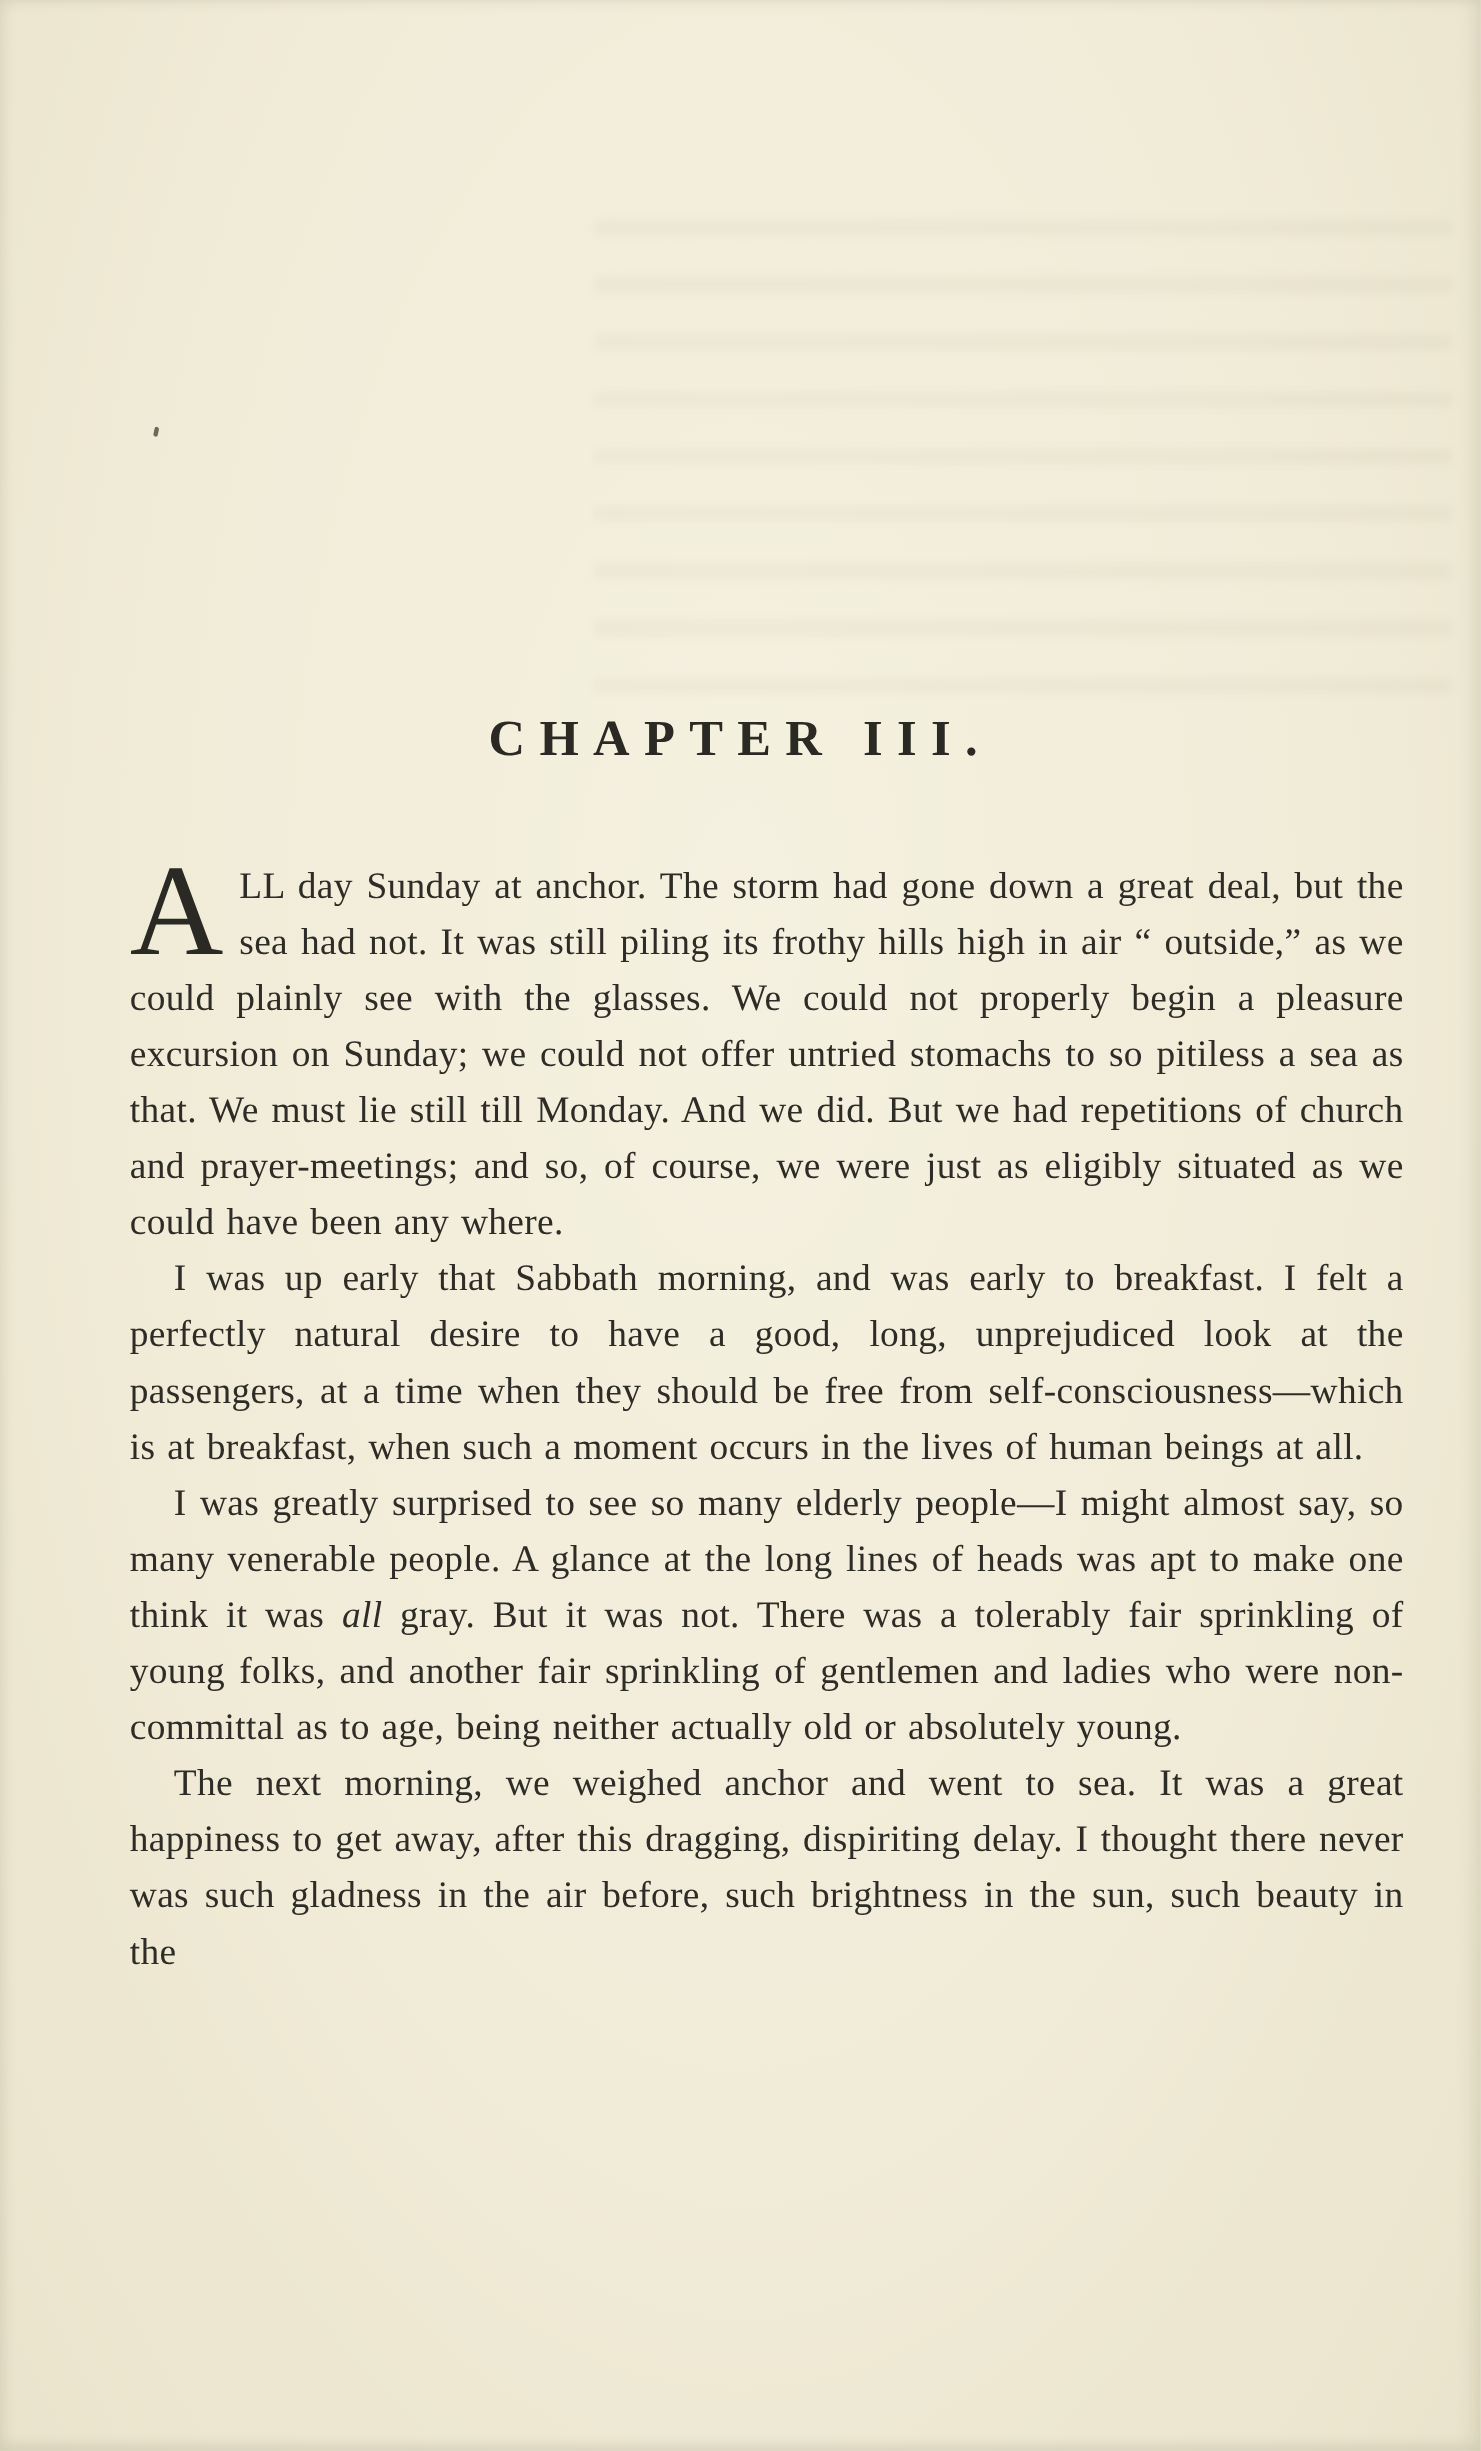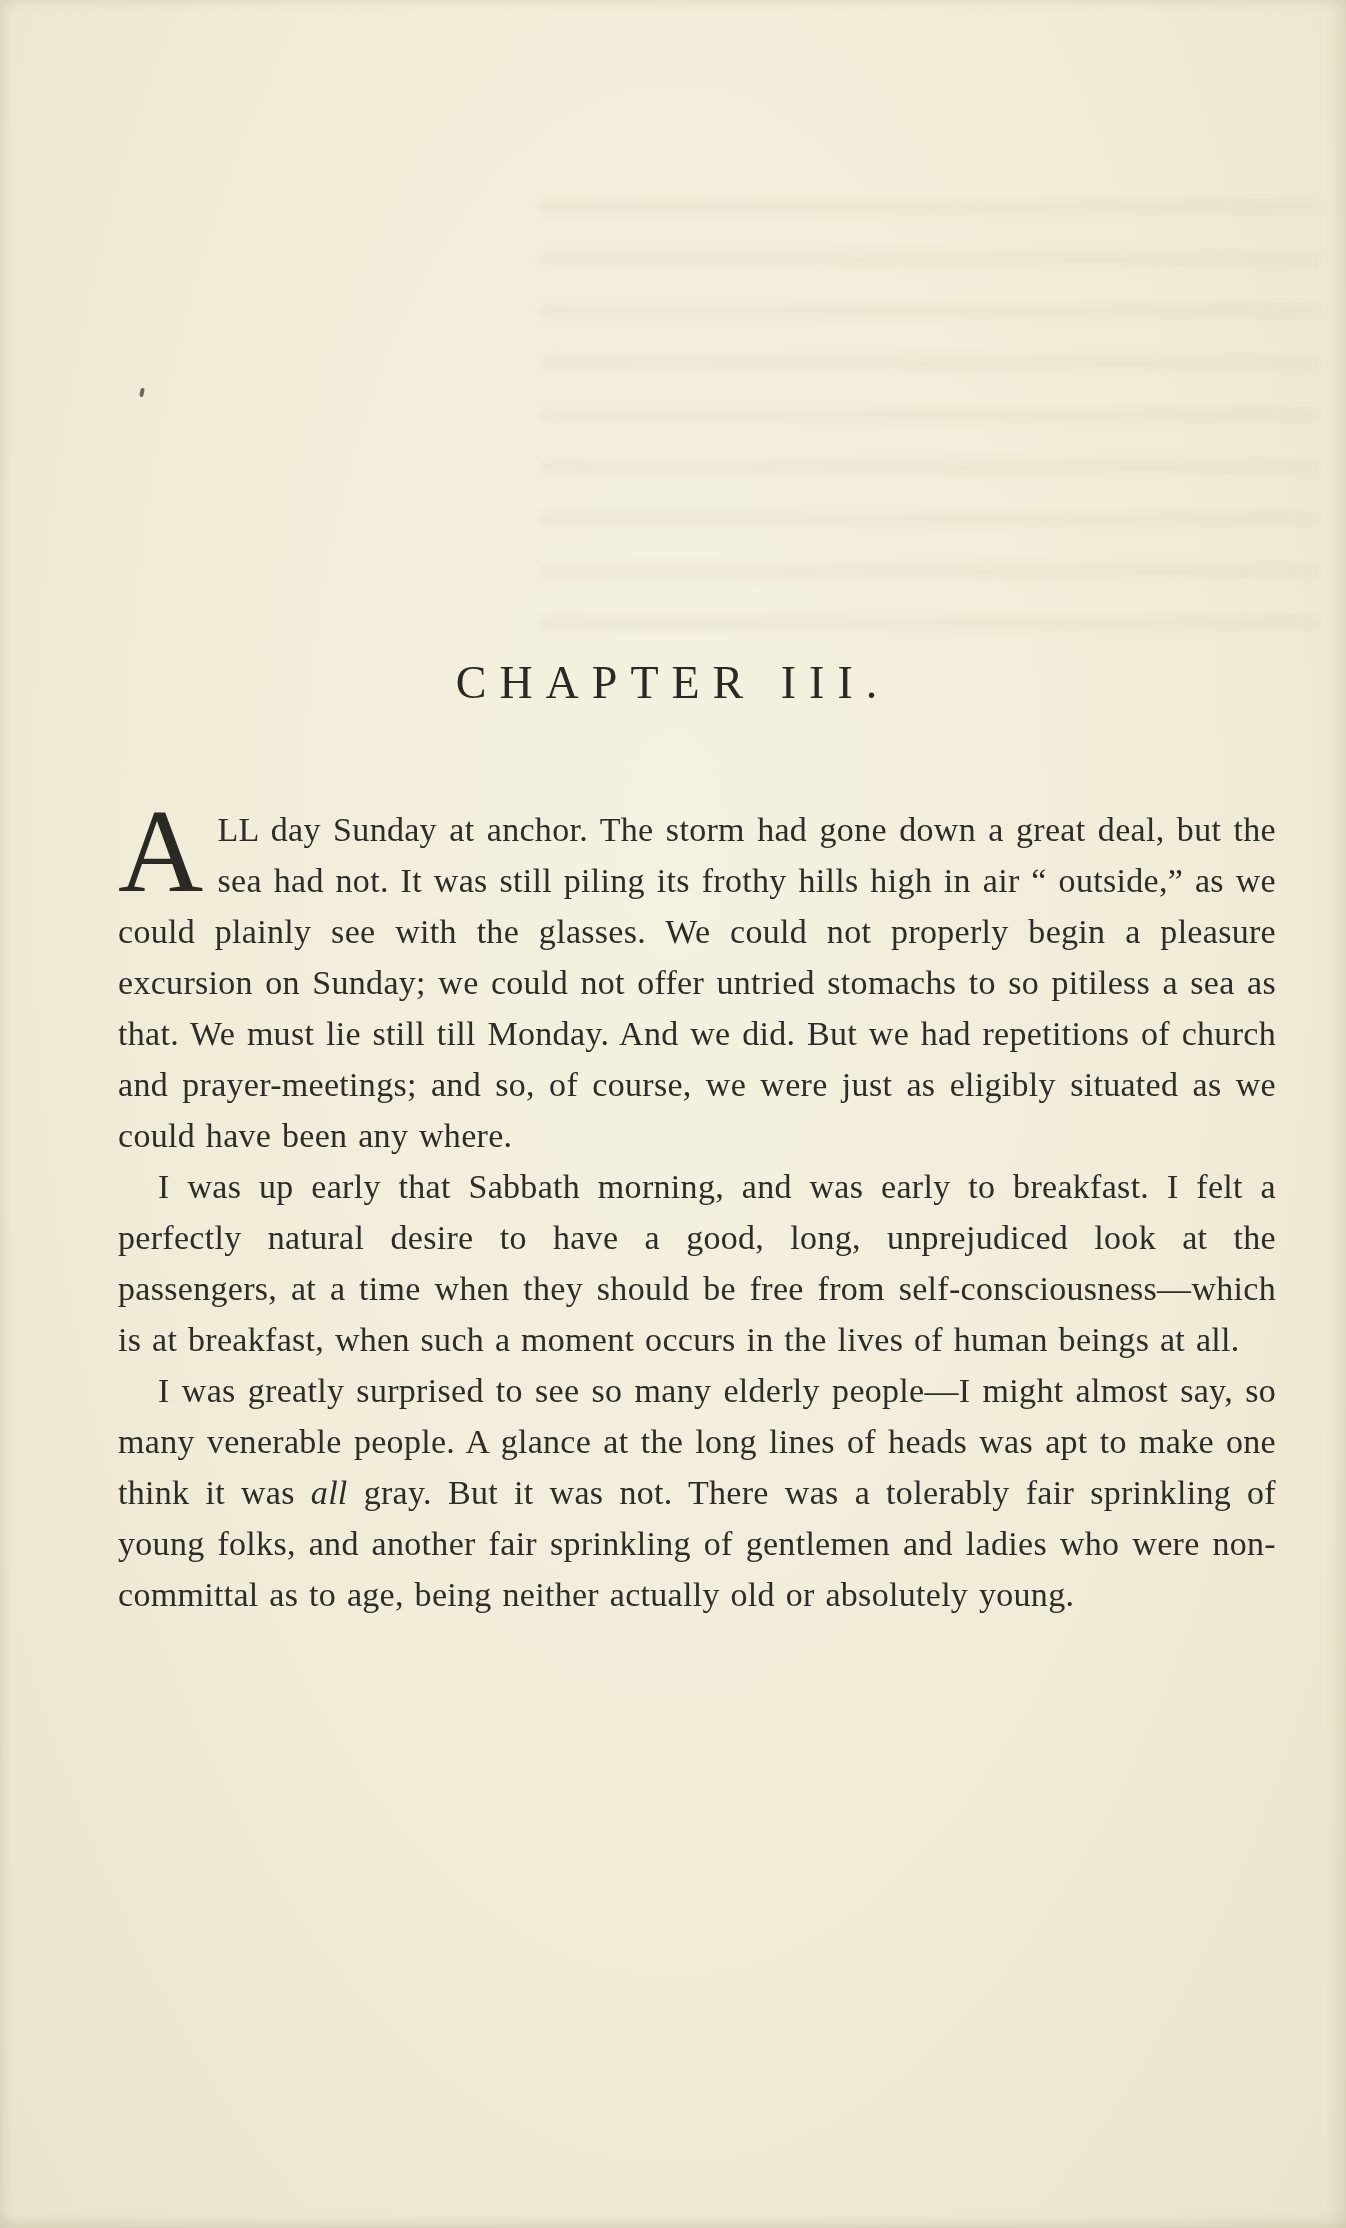--- a/index.html
+++ b/index.html
@@ -44,11 +44,11 @@
     opacity: 0.8;
   }
   .chapter-title {
-    margin: 12px;
+    margin: 0;
     padding-top: 648px;
     text-align: center;
     font-size: 46px;
-    font-weight: 400;
+    font-weight: 700;
     letter-spacing: 13px;
     line-height: 1;
     color: #2b2923;

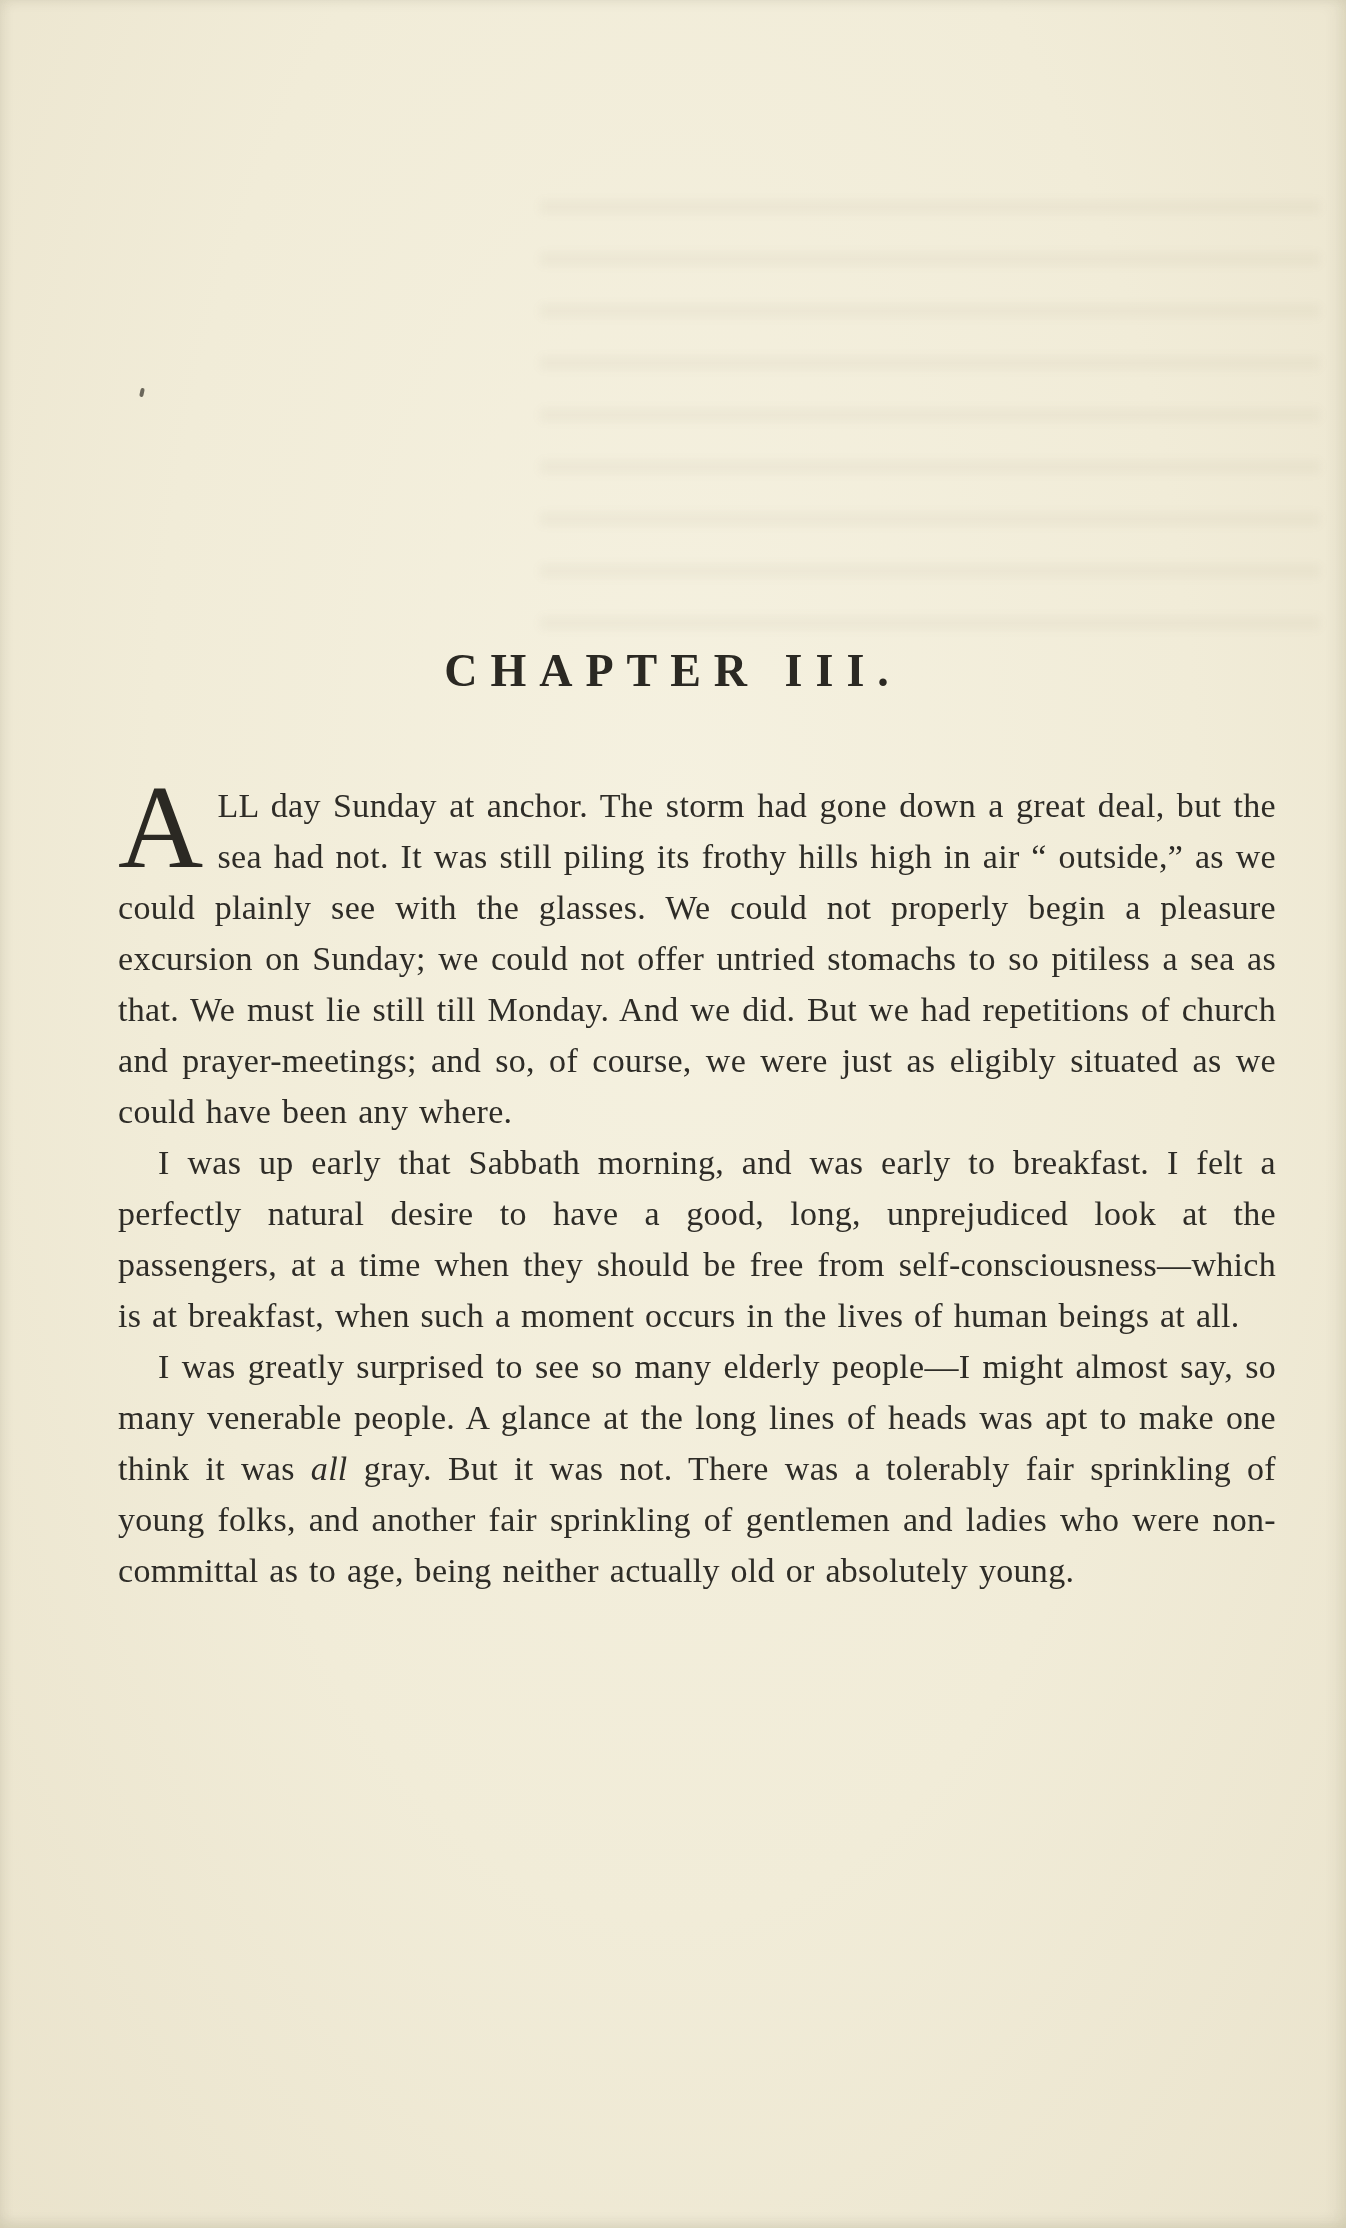--- a/index.html
+++ b/index.html
@@ -98,6 +98,7 @@
 
     <p class="para indent"><span>I was greatly surprised to see so many elderly people—I might almost say, so many venerable people. A glance at the long lines of heads was apt to make one think it was </span><em class="ital">all</em><span> gray. But it was not. There was a tolerably fair sprinkling of young folks, and another fair sprinkling of gentlemen and ladies who were non-committal as to age, being neither actually old or absolutely young.</span></p>
 
+    <p class="para indent">The next morning, we weighed anchor and went to sea. It was a great happiness to get away, after this dragging, dispiriting delay. I thought there never was such gladness in the air before, such brightness in the sun, such beauty in the</p>
 
   </div>
 </div>

